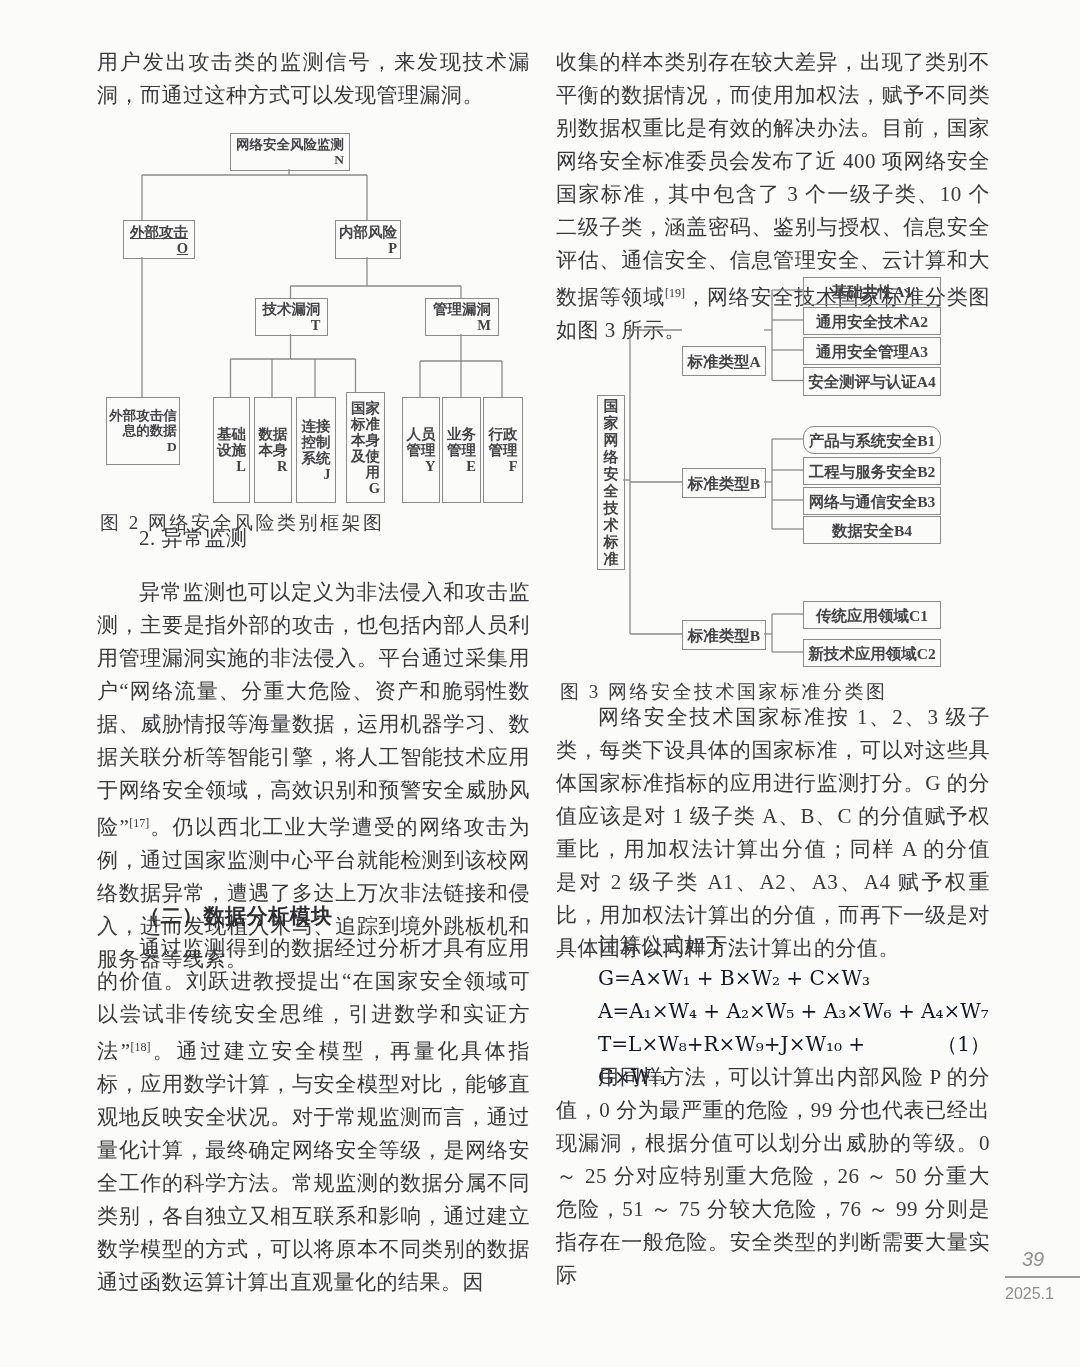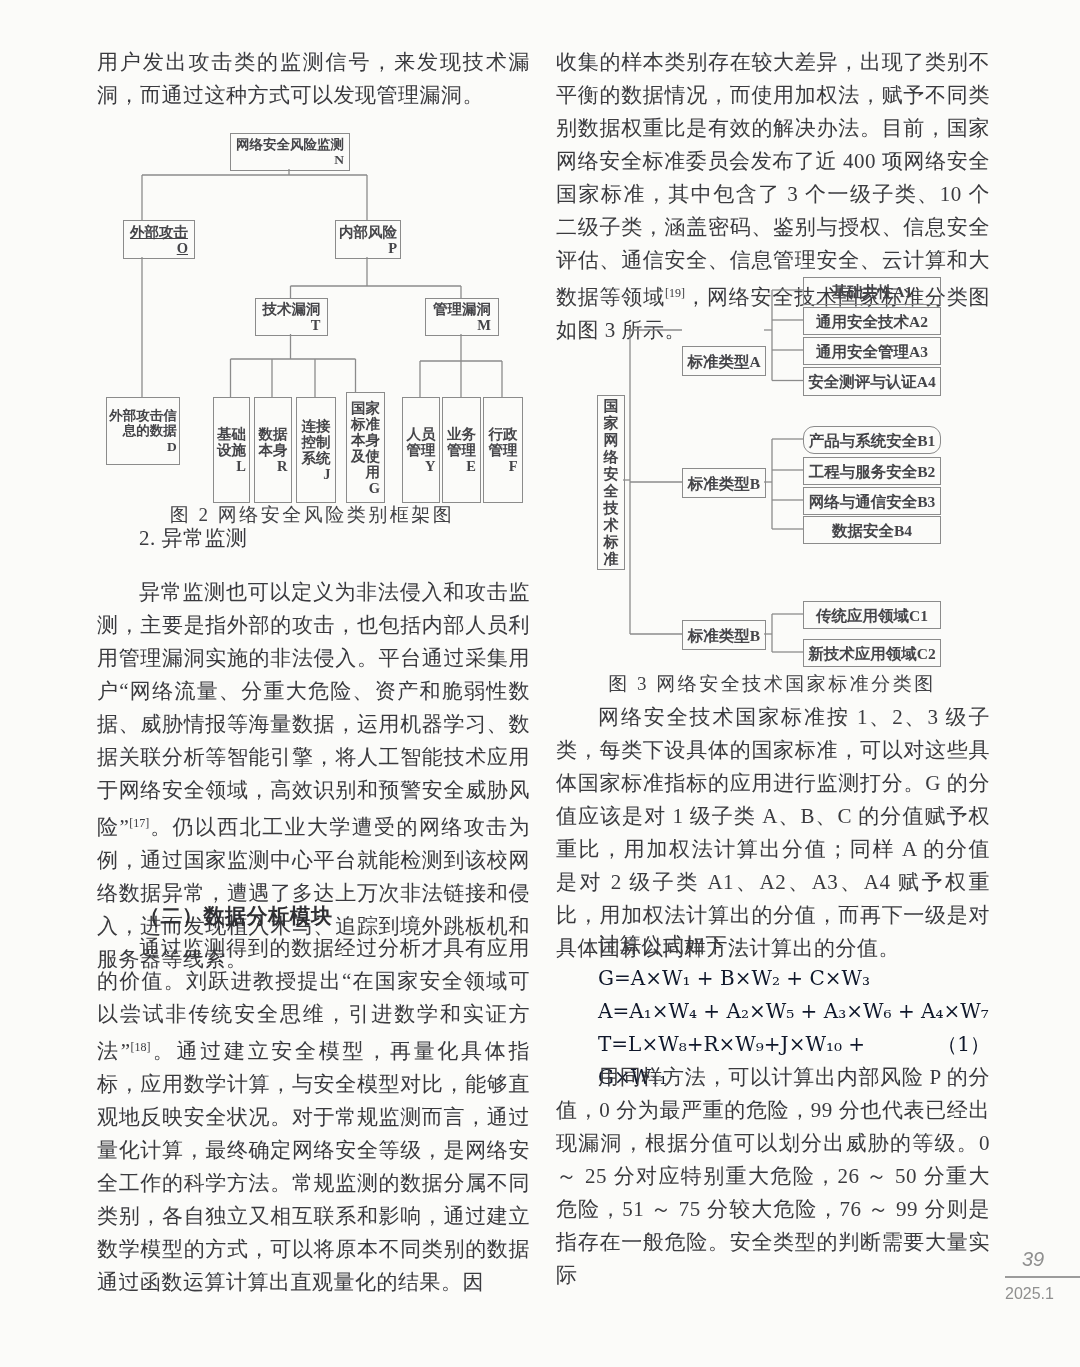--- a/index.html
+++ b/index.html
@@ -32,8 +32,8 @@
   .fig3-box{font-size:15.5px;line-height:17px;}
   .fig3-root{font-size:15px;line-height:17px;}
   .fig-caption{
-    position:absolute;left:0;width:100%;text-align:center;
-    font-size:19px;letter-spacing:2.5px;color:#414145;margin:0;
+    position:absolute;left:0;width:100%;
+    font-size:19px;letter-spacing:2.5px;color:#414145;margin:8px;
   }
   .formula{
     position:absolute;margin:0;

